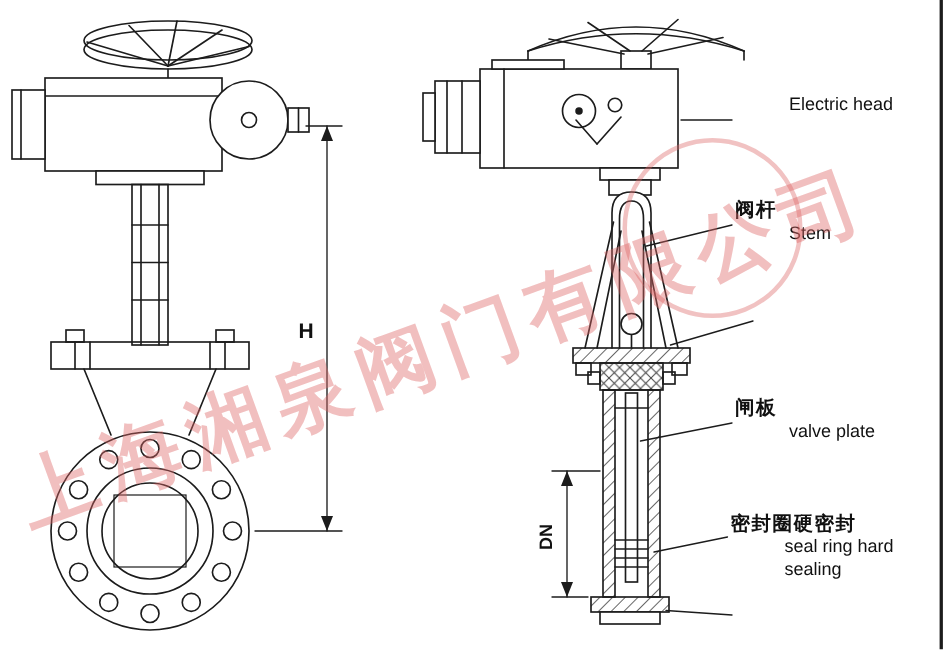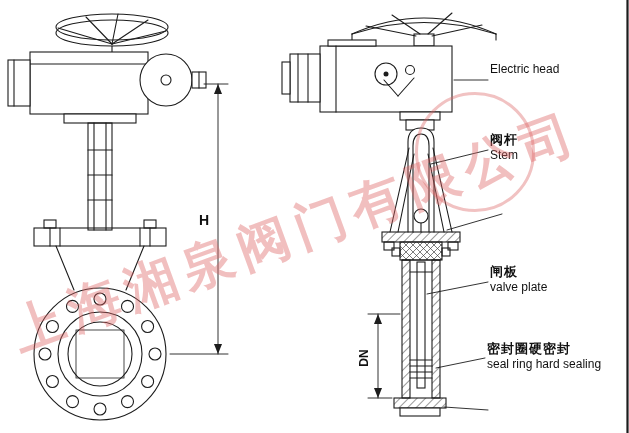--- a/index.html
+++ b/index.html
@@ -10,7 +10,7 @@
   svg{position:absolute;left:0;top:0;}
   .label{position:absolute;z-index:4;line-height:1.25;color:#111;}
   .label .zh{font-size:13px;font-weight:bold;letter-spacing:1px;}
-  .label .en{font-size:12px;}
+  .label .en{font-size:12px;margin-left:36px;}
   .watermark{
     position:absolute;z-index:6;left:2px;top:302px;width:820px;
     transform:rotate(-20deg);transform-origin:0 0;

